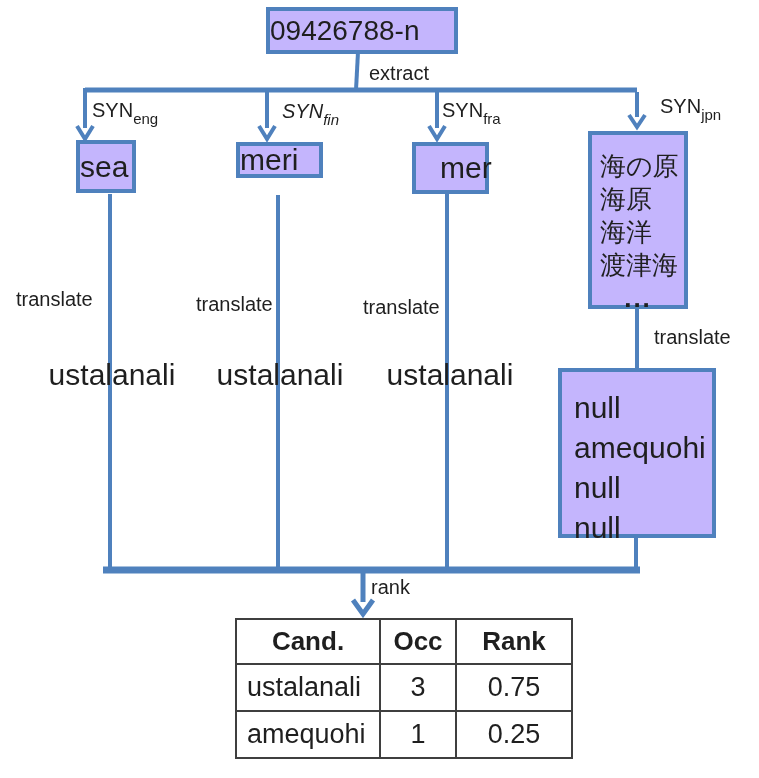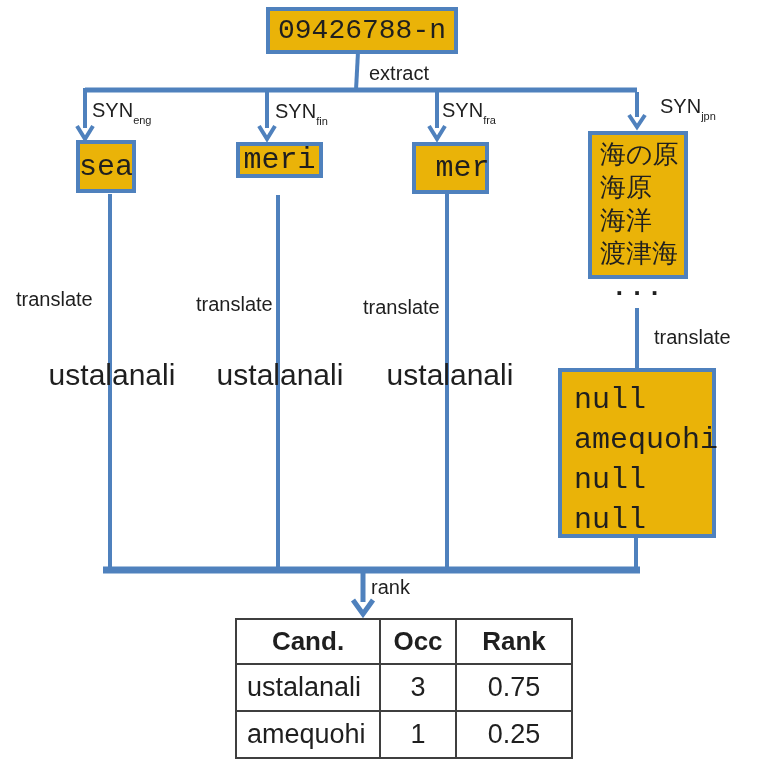--- a/index.html
+++ b/index.html
@@ -14,11 +14,10 @@
   svg .c{stroke:var(--accent-blue,#4f81bd);fill:none;}
 
   .box{
-    position:absolute;box-sizing:border-box;background:#eab308;
+    position:absolute;box-sizing:border-box;background:#c4b5fd;
     border:4px solid var(--accent-blue,#4f81bd);
-    display:flex;align-items:center;justify-content:center;
+    display:flex;align-items:center;
     color:var(--text);
-    font-family:Liberation Mono, monospace;
   }
   .box-synset{left:266px;top:7px;width:192px;height:47px;font-size:28px;}
   .box-sea{left:76px;top:140px;width:60px;height:53px;font-size:30px;}

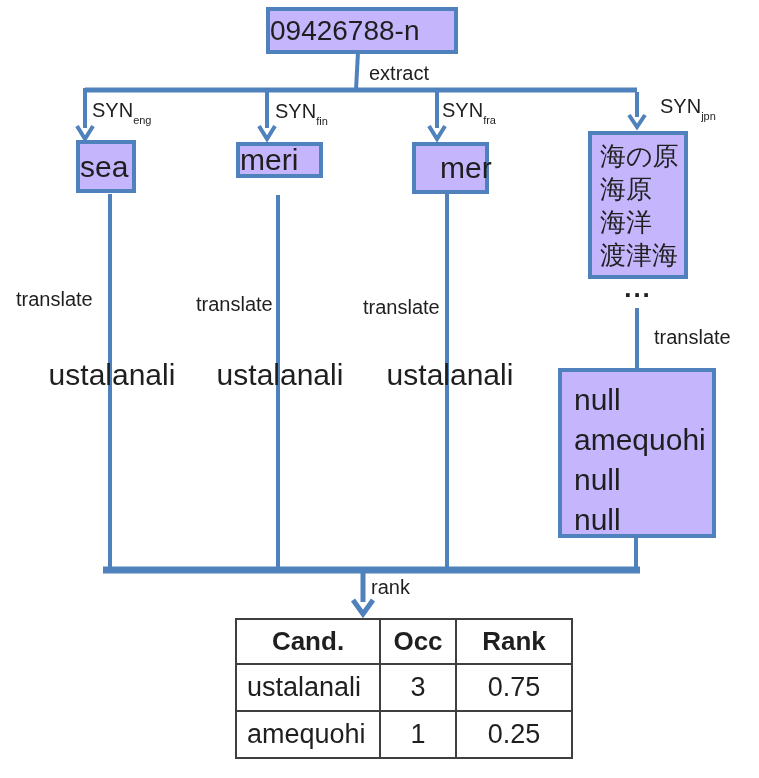--- a/index.html
+++ b/index.html
@@ -37,7 +37,7 @@
   }
 
   .lbl{position:absolute;font-size:20px;color:var(--text);white-space:nowrap;}
-  .lbl sub{font-size:11px;position:relative;top:2px;}
+  .lbl sub{font-size:15px;position:relative;top:2px;}
   .lbl-extract{left:369px;top:62px;}
   .lbl-syn-eng{left:92px;top:99px;}
   .lbl-syn-fin{left:275px;top:100px;}

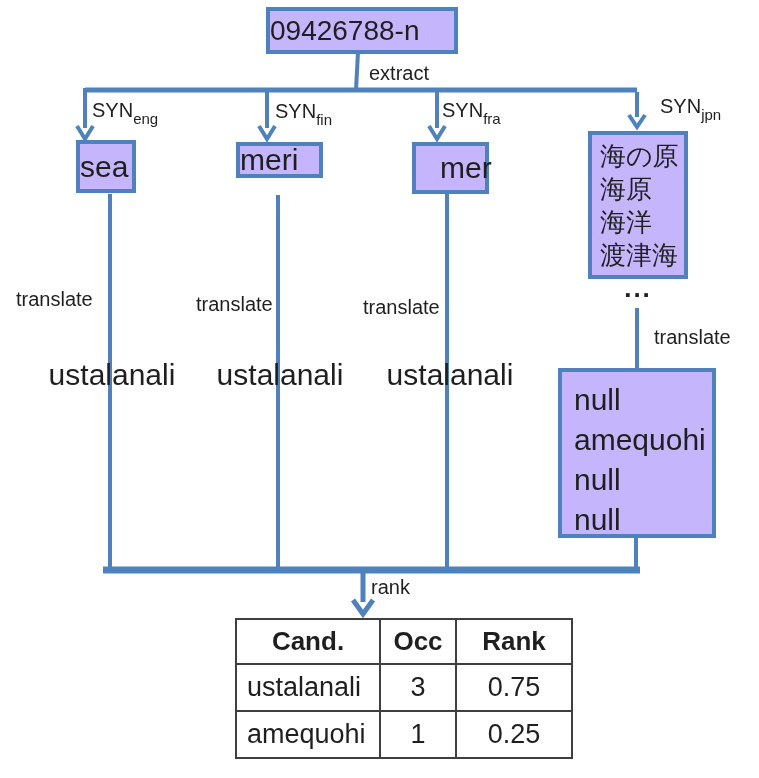--- a/index.html
+++ b/index.html
@@ -40,7 +40,7 @@
   .lbl sub{font-size:15px;position:relative;top:2px;}
   .lbl-extract{left:369px;top:62px;}
   .lbl-syn-eng{left:92px;top:99px;}
-  .lbl-syn-fin{left:275px;top:100px;}
+  .lbl-syn-fin{left:282px;top:100px;font-style:italic;}
   .lbl-syn-fra{left:442px;top:99px;}
   .lbl-syn-jpn{left:644px;top:95px;margin-left:16px;}
   .lbl-translate-1{left:16px;top:288px;}

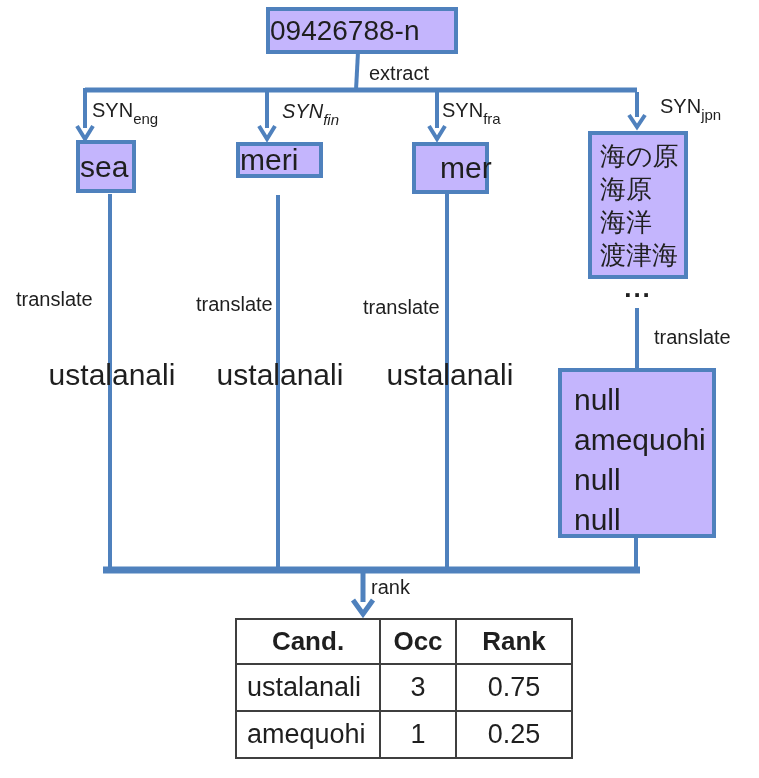--- a/index.html
+++ b/index.html
@@ -25,8 +25,8 @@
   .box-mer{left:412px;top:142px;width:77px;height:52px;font-size:30px;padding-left:24px;}
 
   .box-jpn{
-    left:588px;top:131px;width:100px;height:148px;
-    display:block;font-size:26px;line-height:33px;padding-top:5px;
+    left:588px;top:131px;width:100px;height:178px;
+    display:block;font-size:26px;line-height:33px;padding-top:15px;
   }
   .box-jpn .jp-line{padding-left:8px;white-space:nowrap;}
   .box-jpn .jp-dots{text-align:center;padding-left:0;font-weight:bold;letter-spacing:2px;}

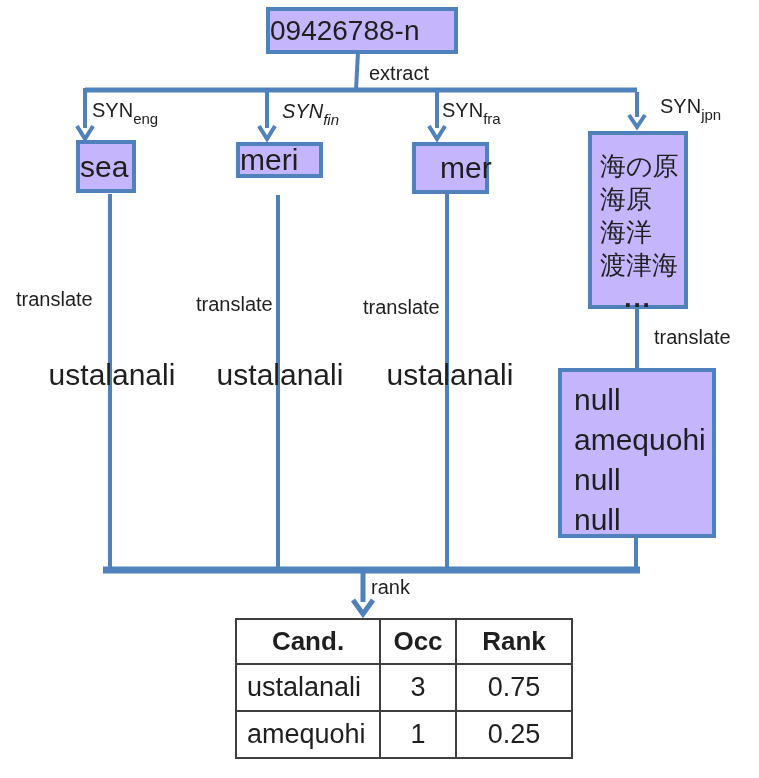--- a/index.html
+++ b/index.html
@@ -33,7 +33,7 @@
 
   .box-null{
     left:558px;top:368px;width:158px;height:170px;
-    display:block;font-size:30px;line-height:40px;padding:8px 0 0 12px;
+    display:block;font-size:30px;line-height:40px;padding:16px 0 0 12px;
   }
 
   .lbl{position:absolute;font-size:20px;color:var(--text);white-space:nowrap;}

